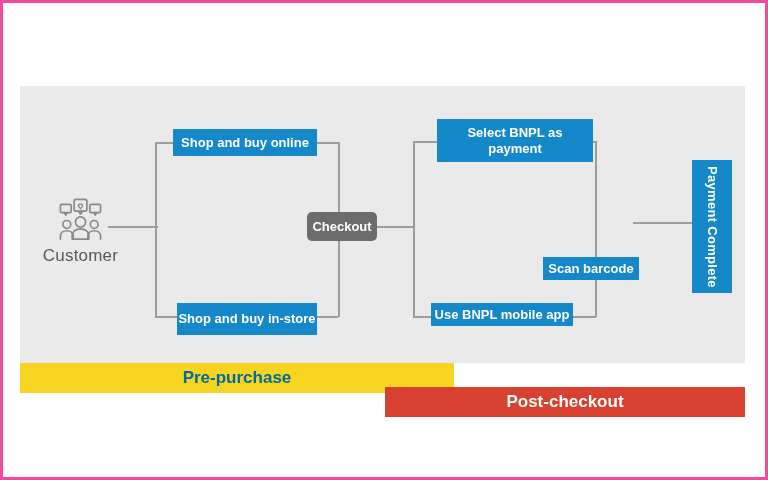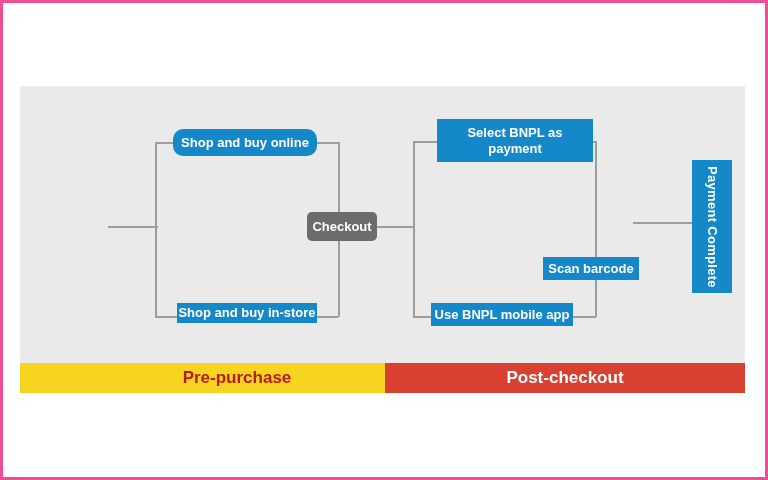--- a/index.html
+++ b/index.html
@@ -82,7 +82,7 @@
   <div class="hline" style="left:630px;top:219px;width:59px;"></div>
 
 
-  <div class="node blue" style="left:170px;top:126px;width:144px;height:27px;border-radius:10px;">Shop and buy online</div>
+  <div class="node blue" style="left:170px;top:126px;width:144px;height:27px;">Shop and buy online</div>
   <div class="node blue" style="left:174px;top:300px;width:140px;height:20px;">Shop and buy in-store</div>
   <div class="node gray" style="left:304px;top:209px;width:70px;height:29px;">Checkout</div>
   <div class="node blue" style="left:434px;top:116px;width:156px;height:43px;padding:0 14px;">Select BNPL as payment</div>

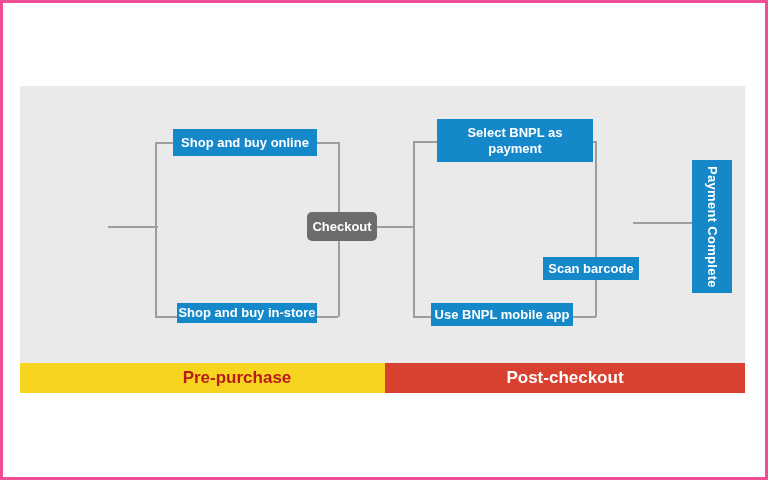--- a/index.html
+++ b/index.html
@@ -81,6 +81,24 @@
   <div class="vline" style="left:592px;top:138px;height:176px;"></div>
   <div class="hline" style="left:630px;top:219px;width:59px;"></div>
 
+  <div class="customer">
+    <svg width="47" height="47" viewBox="0 0 48 48" fill="none" stroke="#87898c" stroke-width="1.7" stroke-linecap="round" stroke-linejoin="round">
+      <rect x="17.5" y="3.5" width="13" height="12" rx="2"></rect>
+      <path d="M22 15.5 L24 18.5 L26 15.5"></path>
+      <path d="M24 13 C21 10.5 21.5 7.5 24 8.5 C26.5 7.5 27 10.5 24 13 Z" stroke-width="1.4"></path>
+      <rect x="3.5" y="8.5" width="11" height="8.5" rx="1.5"></rect>
+      <path d="M7.5 17 L9 19.5 L10.5 17"></path>
+      <rect x="33.5" y="8.5" width="11" height="8.5" rx="1.5"></rect>
+      <path d="M37.5 17 L39 19.5 L40.5 17"></path>
+      <circle cx="10" cy="29" r="4"></circle>
+      <path d="M3.5 44 v-3 c0-3.5 3-5.5 6.5-5.5 s6.5 2 6.5 5.5 v3"></path>
+      <circle cx="38" cy="29" r="4"></circle>
+      <path d="M31.5 44 v-3 c0-3.5 3-5.5 6.5-5.5 s6.5 2 6.5 5.5 v3"></path>
+      <circle cx="24" cy="26.5" r="5.2"></circle>
+      <path d="M15.5 44 v-3.5 c0-4.5 4-7 8.5-7 s8.5 2.5 8.5 7 V44 Z"></path>
+    </svg>
+    <div class="customer-label">Customer</div>
+  </div>
 
   <div class="node blue" style="left:170px;top:126px;width:144px;height:27px;">Shop and buy online</div>
   <div class="node blue" style="left:174px;top:300px;width:140px;height:20px;">Shop and buy in-store</div>

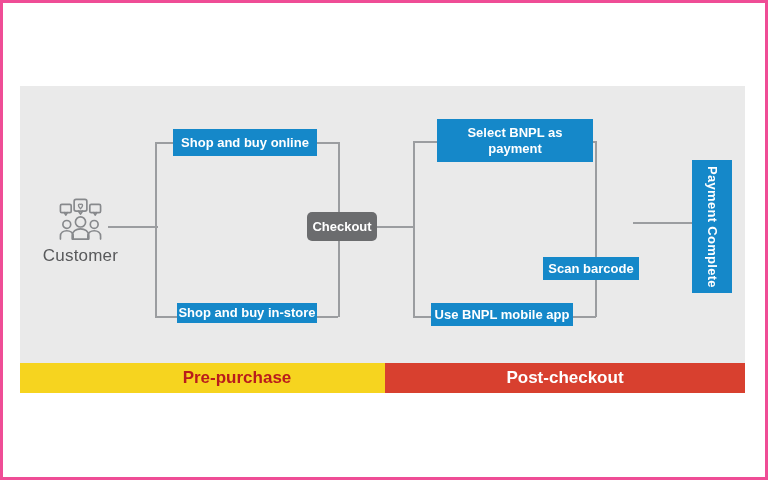--- a/index.html
+++ b/index.html
@@ -101,7 +101,7 @@
   </div>
 
   <div class="node blue" style="left:170px;top:126px;width:144px;height:27px;">Shop and buy online</div>
-  <div class="node blue" style="left:174px;top:300px;width:140px;height:20px;">Shop and buy in-store</div>
+  <div class="node blue" style="left:174px;top:300px;width:140px;height:32px;">Shop and buy in-store</div>
   <div class="node gray" style="left:304px;top:209px;width:70px;height:29px;">Checkout</div>
   <div class="node blue" style="left:434px;top:116px;width:156px;height:43px;padding:0 14px;">Select BNPL as payment</div>
   <div class="node blue" style="left:428px;top:300px;width:142px;height:23px;">Use BNPL mobile app</div>

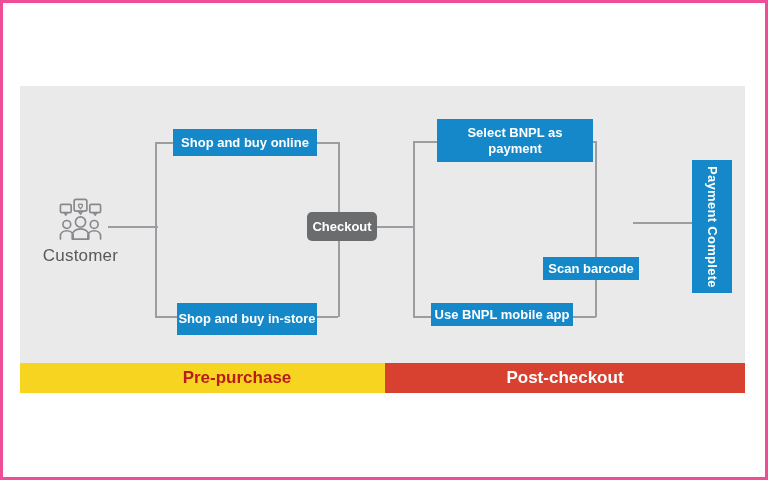--- a/index.html
+++ b/index.html
@@ -55,7 +55,7 @@
     display:flex;align-items:center;justify-content:center;
     font-size:17px;font-weight:bold;
   }
-  .phase-bar.pre{left:17px;width:434px;background:var(--phase-yellow);color:#b91c1c;}
+  .phase-bar.pre{left:17px;width:434px;background:var(--phase-yellow);color:#0369a1;}
   .phase-bar.post{left:382px;width:360px;background:var(--phase-red);color:#ffffff;}
 </style>
 </head>

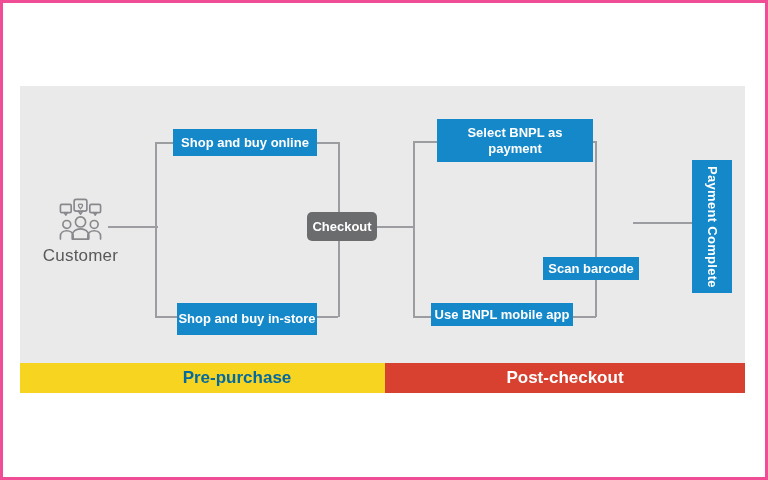--- a/index.html
+++ b/index.html
@@ -56,7 +56,7 @@
     font-size:17px;font-weight:bold;
   }
   .phase-bar.pre{left:17px;width:434px;background:var(--phase-yellow);color:#0369a1;}
-  .phase-bar.post{left:382px;width:360px;background:var(--phase-red);color:#ffffff;}
+  .phase-bar.post{left:382px;width:360px;background:var(--phase-red);color:#ffffff;margin-top:24px;}
 </style>
 </head>
 <body>

